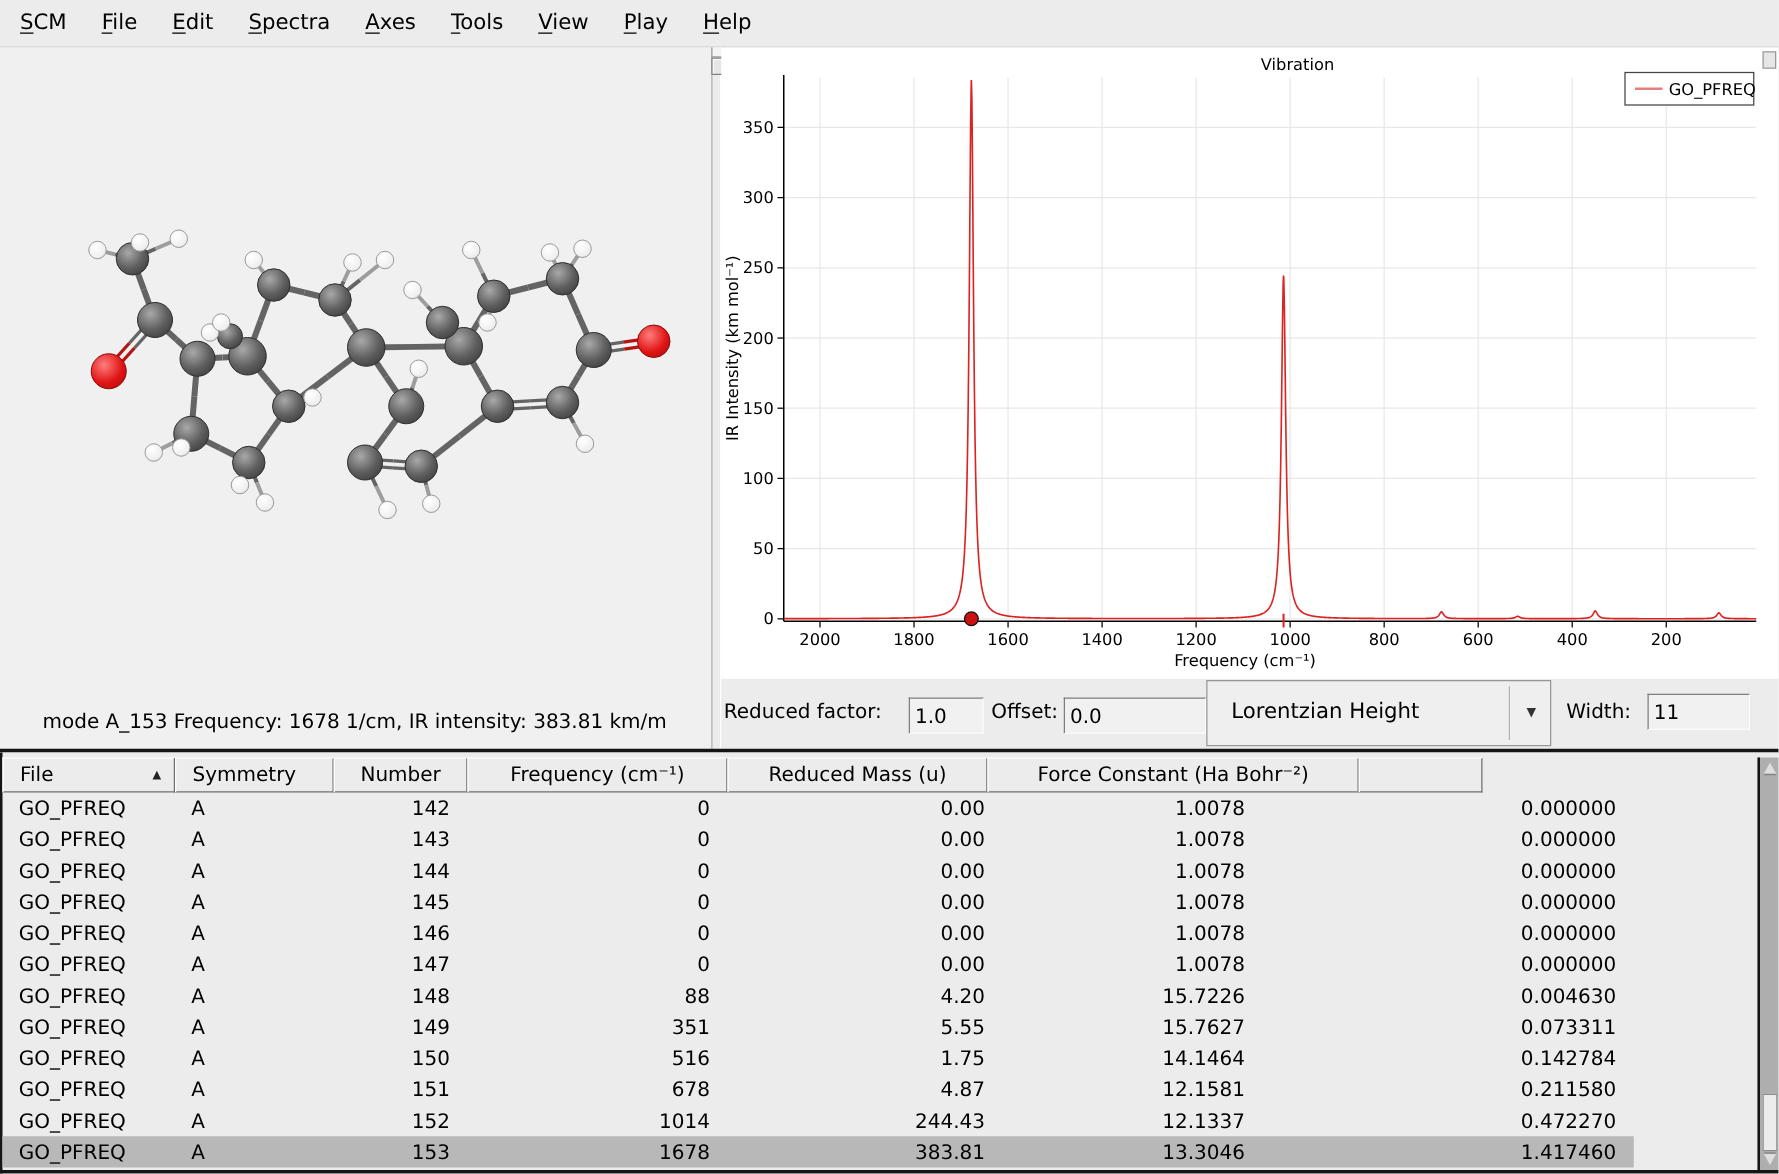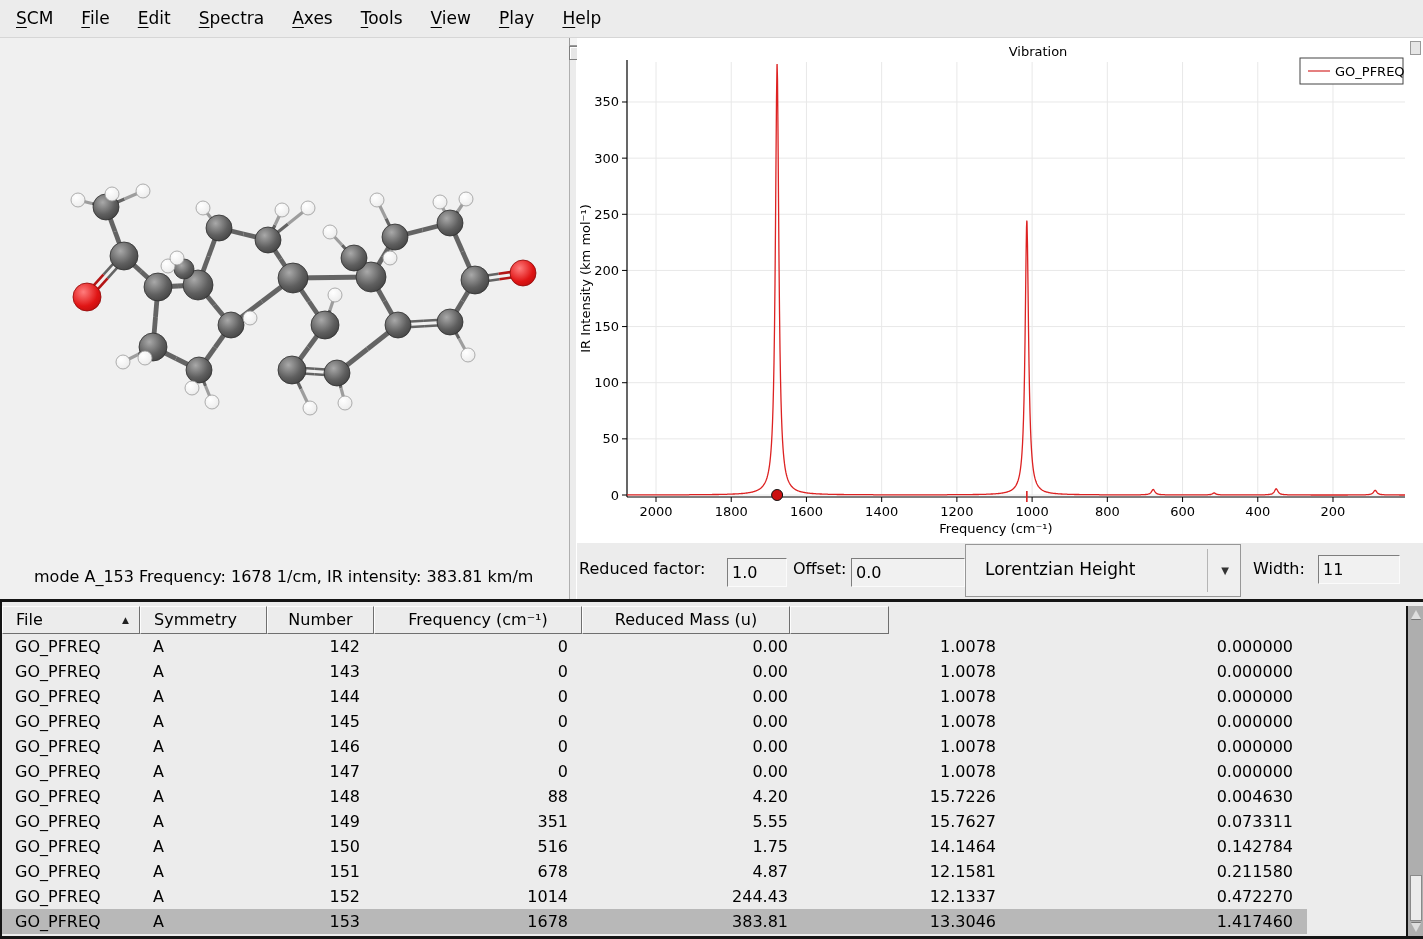--- a/index.html
+++ b/index.html
@@ -355,6 +355,7 @@
         <div class="hcell" style="width: 107px;">Number</div>
         <div class="hcell" style="width: 208px;">Frequency (cm⁻¹)</div>
         <div class="hcell" style="width: 208px;">Reduced Mass (u)</div>
+        <div class="hcell" style="width: 297px;">Force Constant (Ha Bohr⁻²)</div>
         <div class="hcell" style="width: 99px;"></div>
       </div>
     <div class="tbody" id="tbody">

